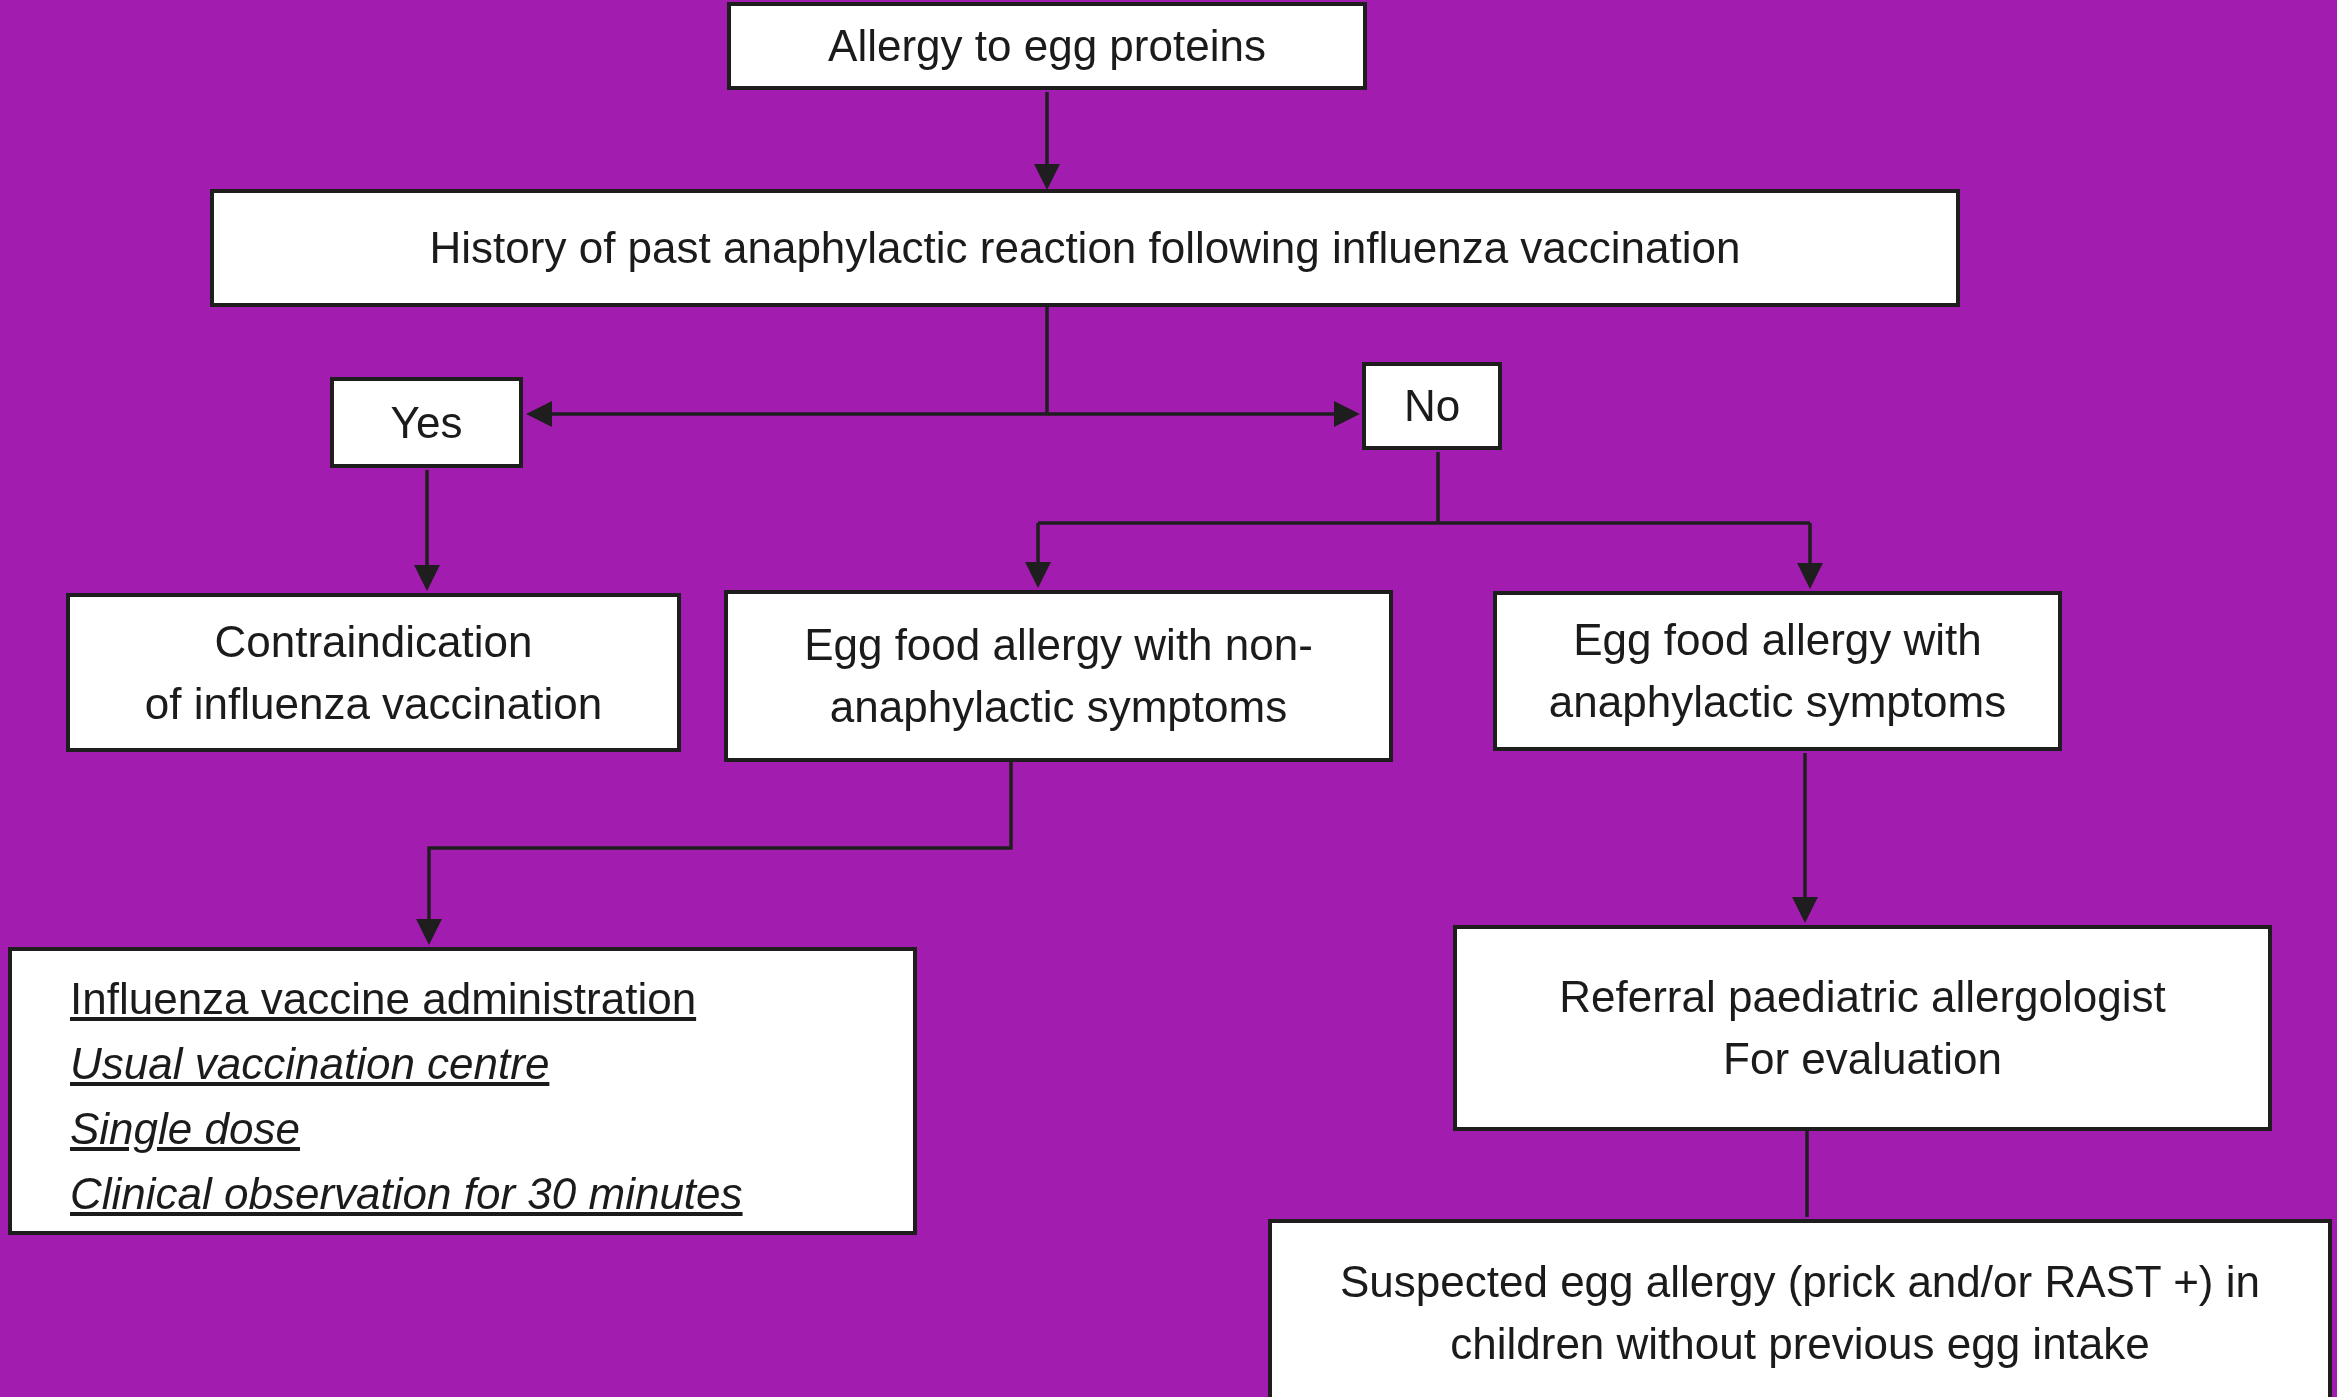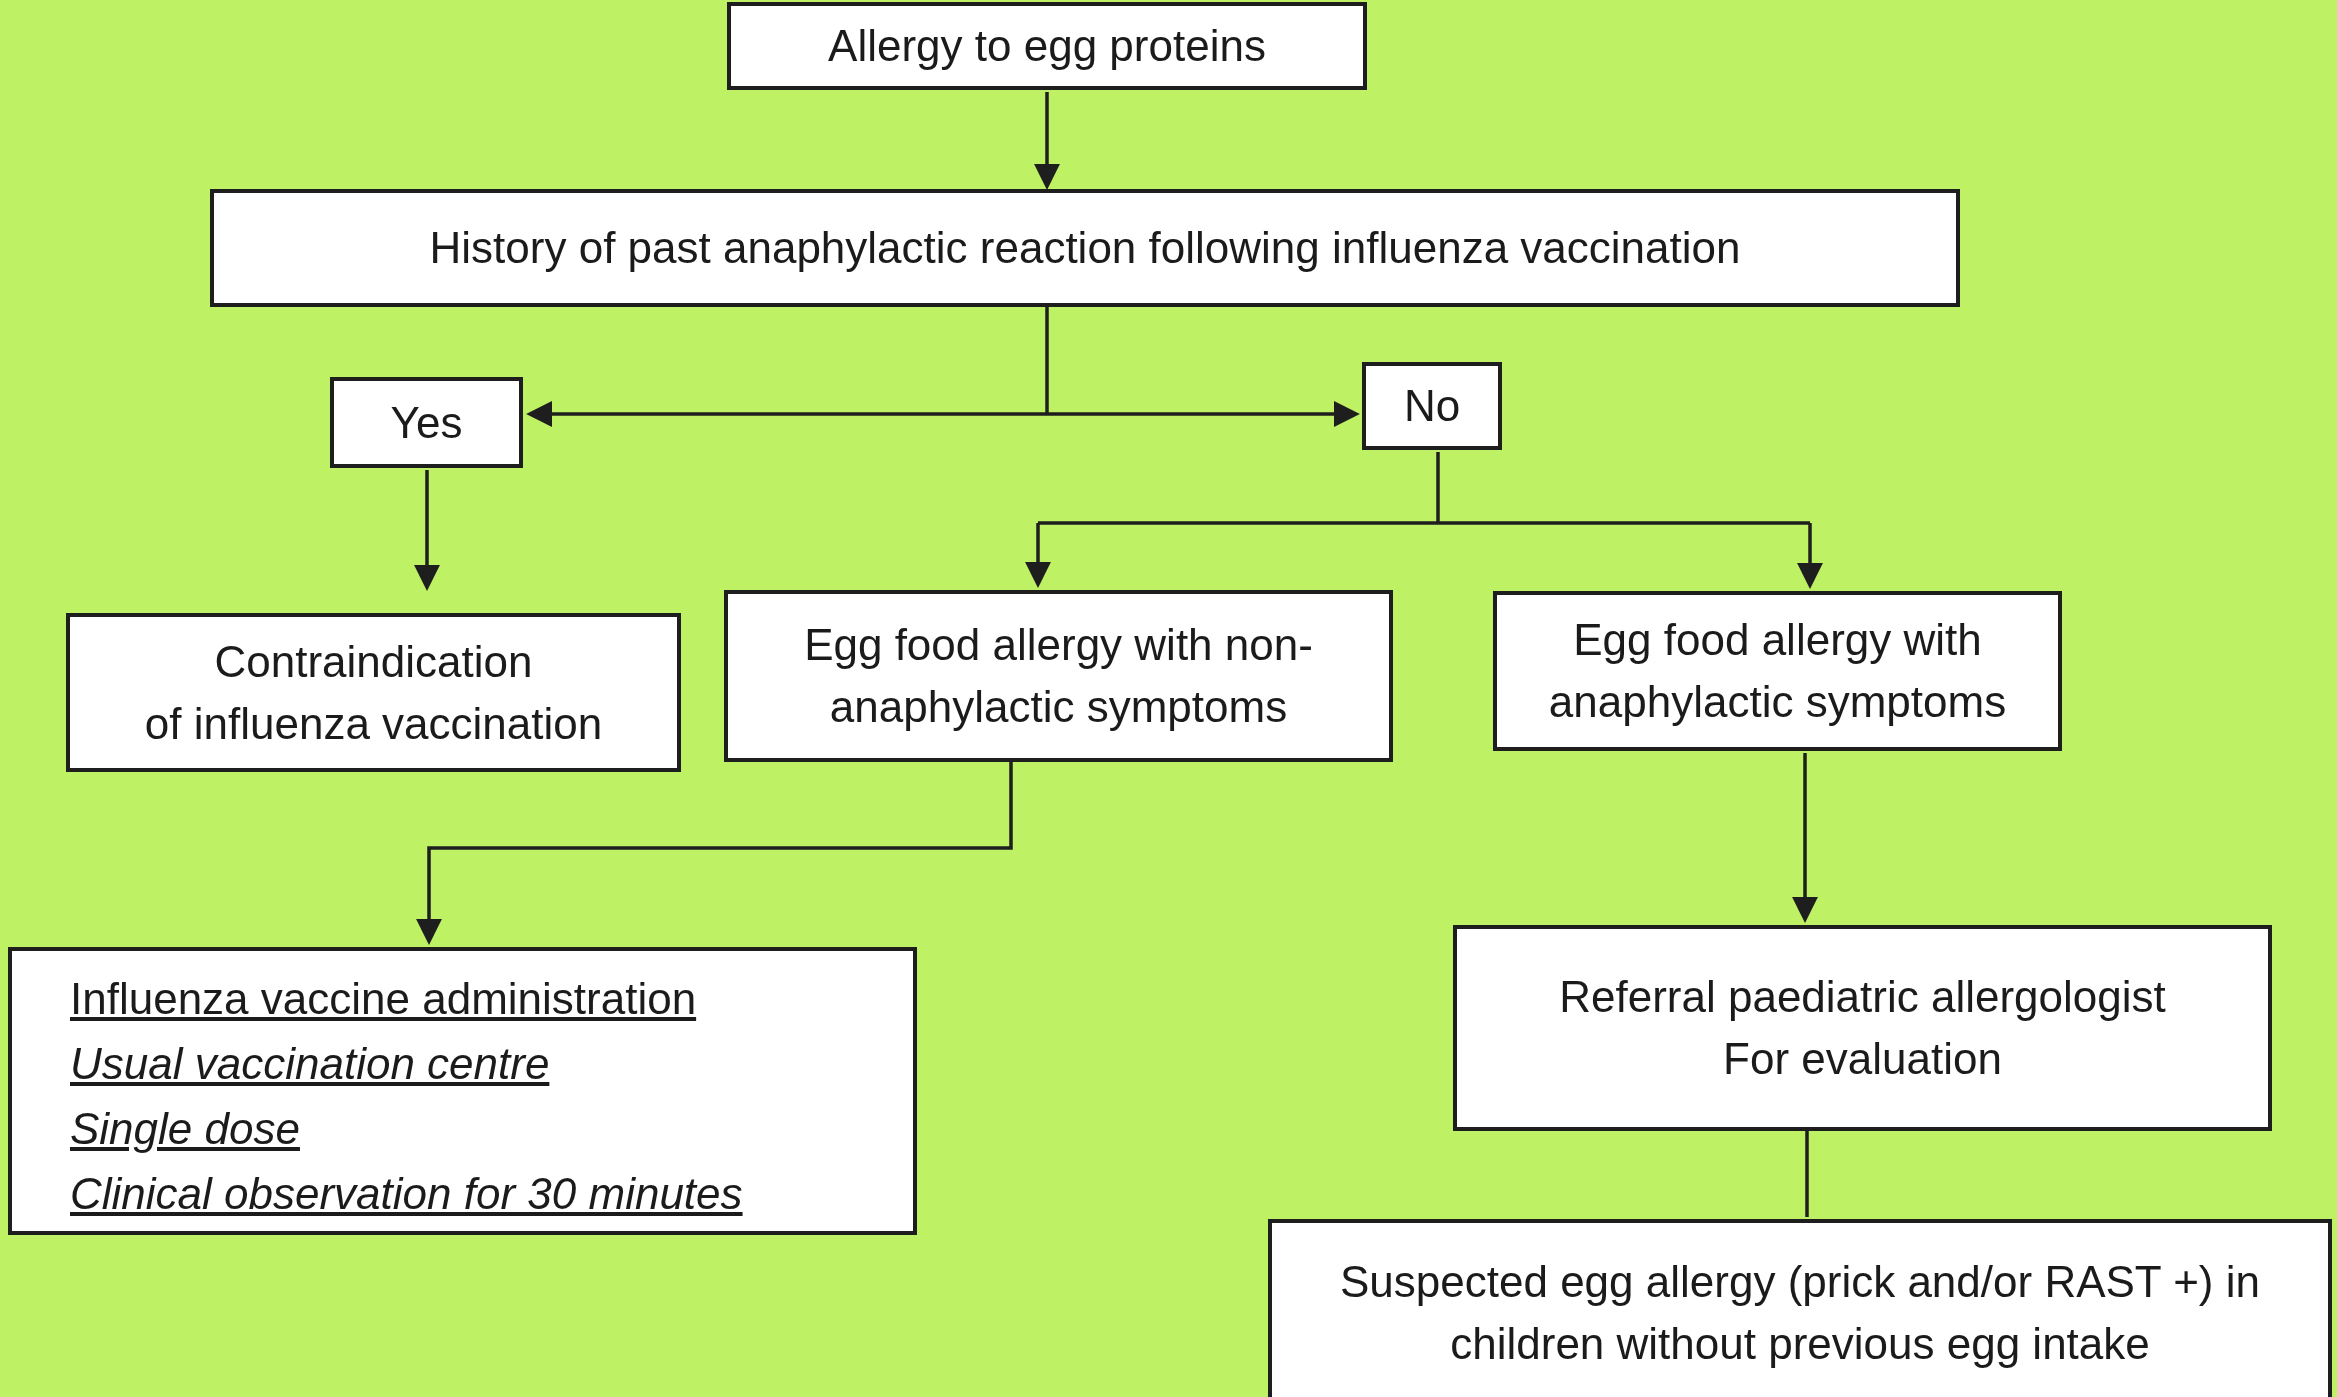--- a/index.html
+++ b/index.html
@@ -6,7 +6,7 @@
   .canvas{
     position:relative;
     width:2337px;height:1397px;
-    background:#bef264;
+    background:#a21caf;
     font-family:"Liberation Sans","DejaVu Sans",sans-serif;
     color:#1b1b1b;
     overflow:hidden;

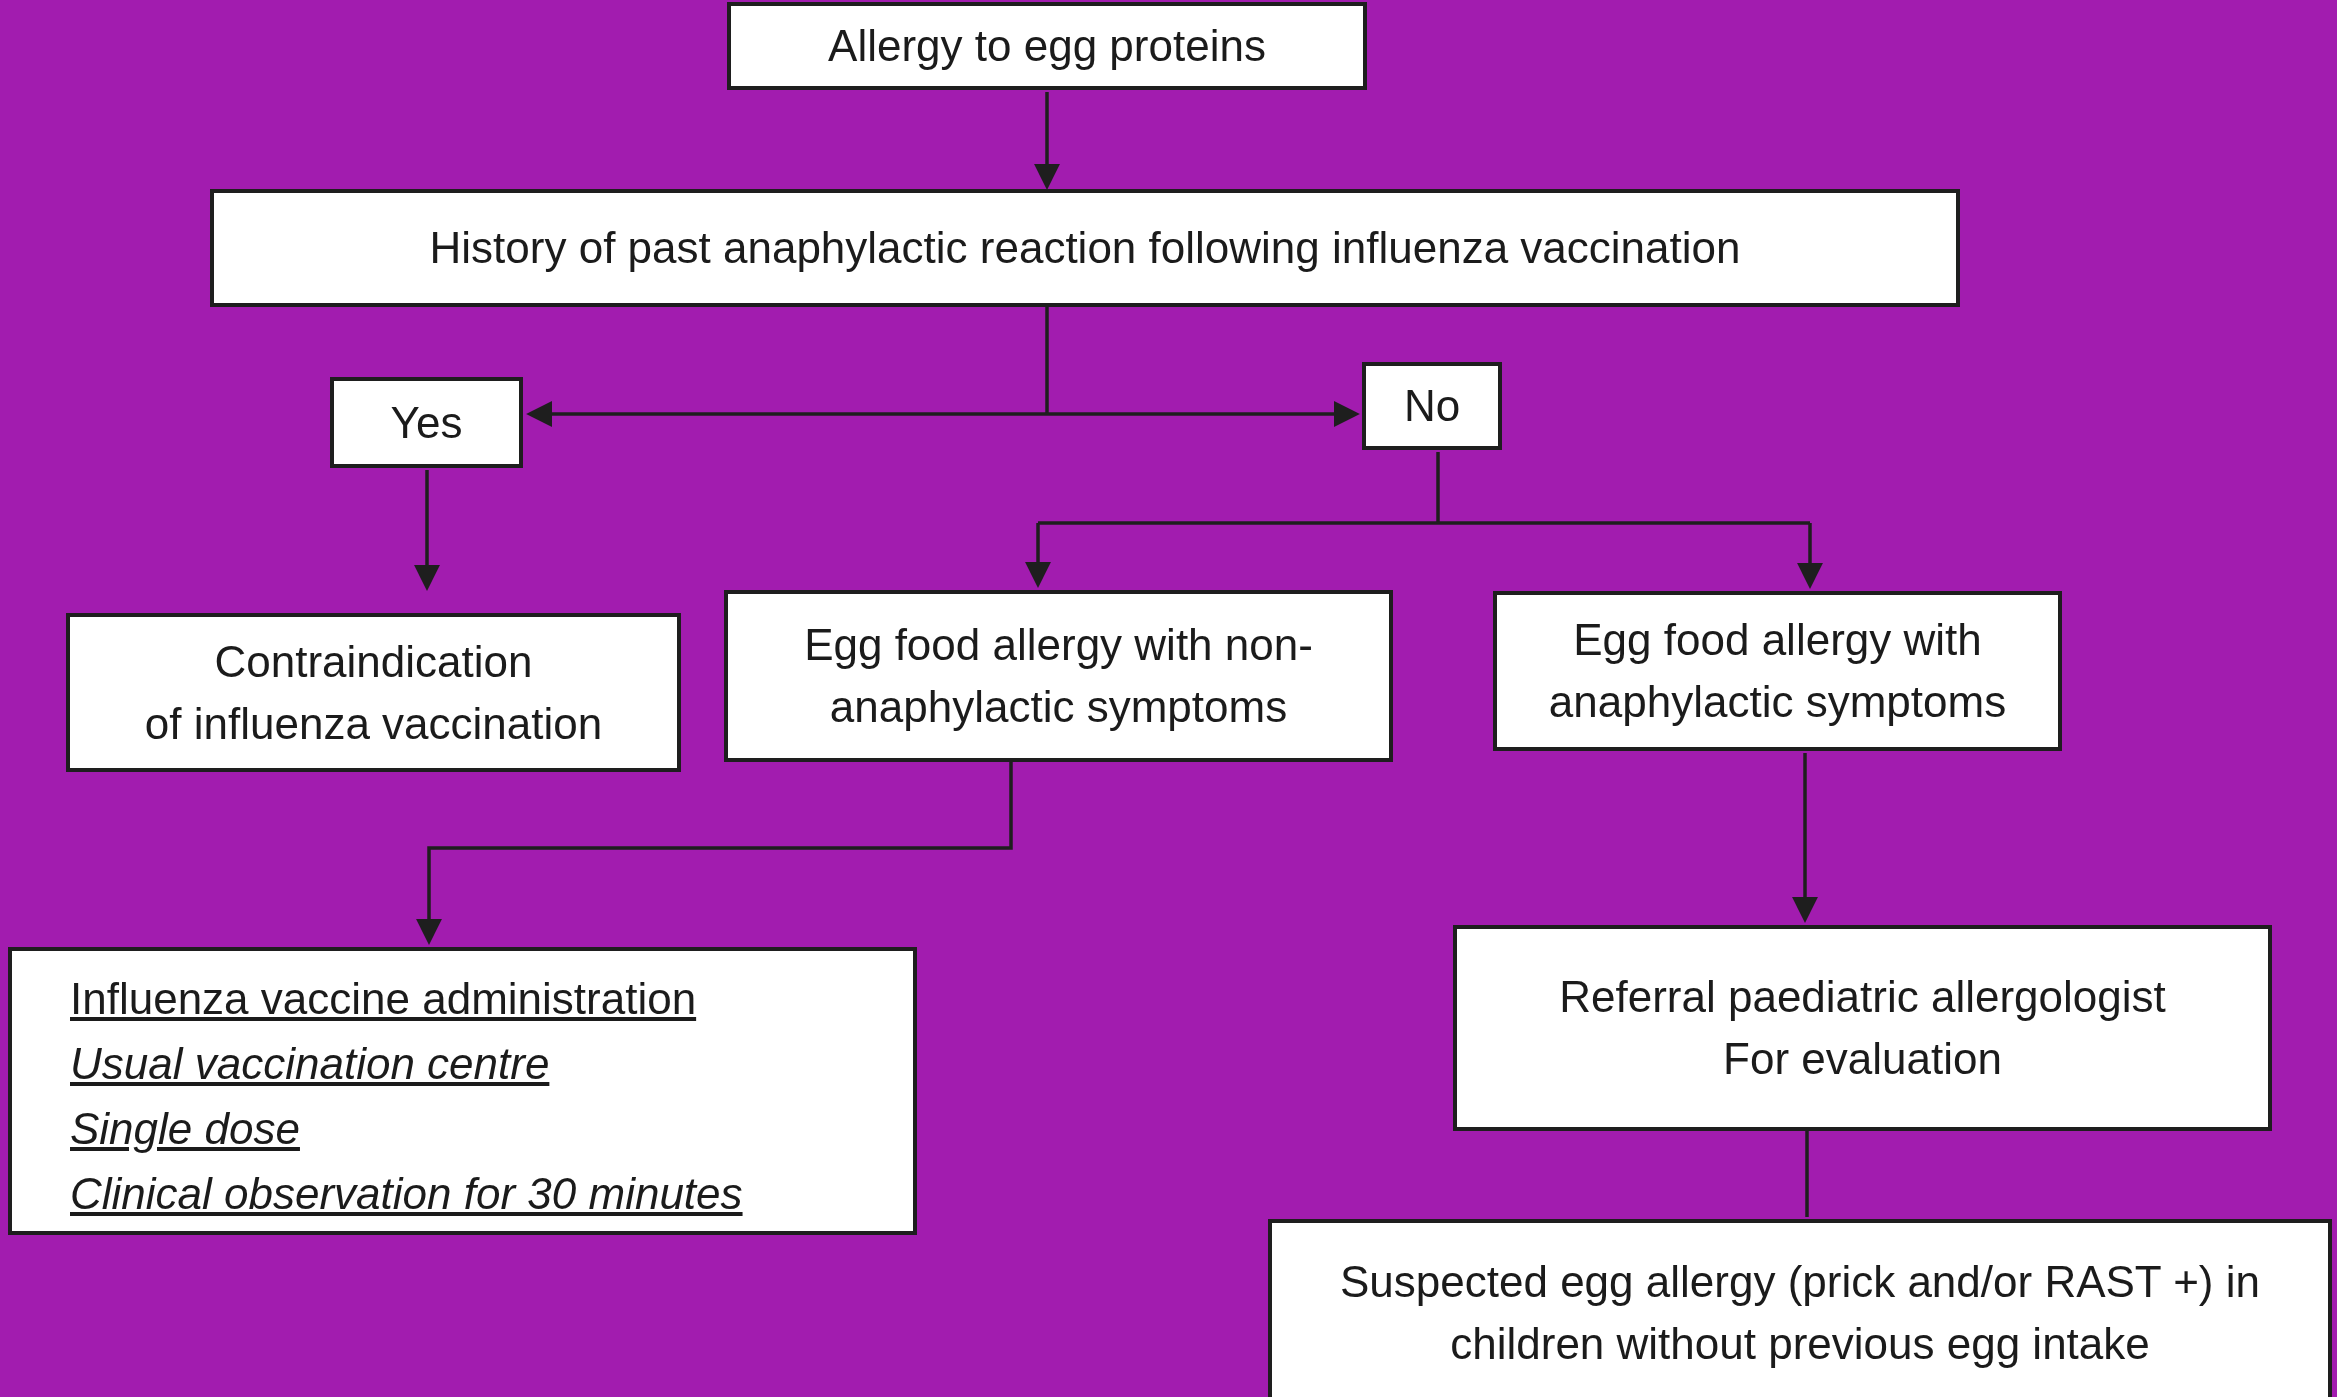--- a/index.html
+++ b/index.html
@@ -69,7 +69,7 @@
     <span class="line">No</span>
   </div>
 
-  <div class="node" style="left:66px;top:613px;width:615px;height:159px;">
+  <div class="node" style="left:66px;top:593px;width:615px;height:159px;">
     <span class="line">Contraindication</span>
     <span class="line">of influenza vaccination</span>
   </div>

